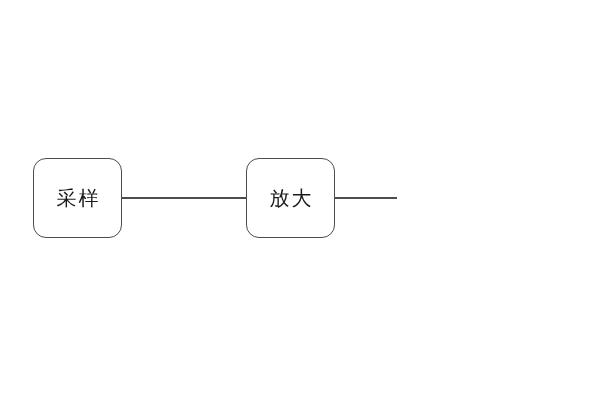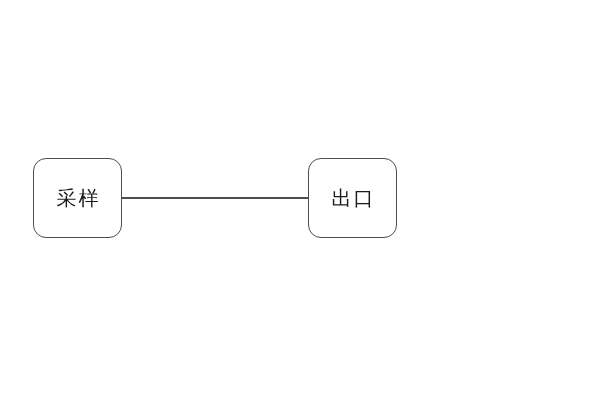--- a/index.html
+++ b/index.html
@@ -58,6 +58,9 @@
 
     <div class="connector"></div>
 
+    <div class="node">
+      <span>放大</span>
+    </div>
 
     <div class="connector"></div>
 

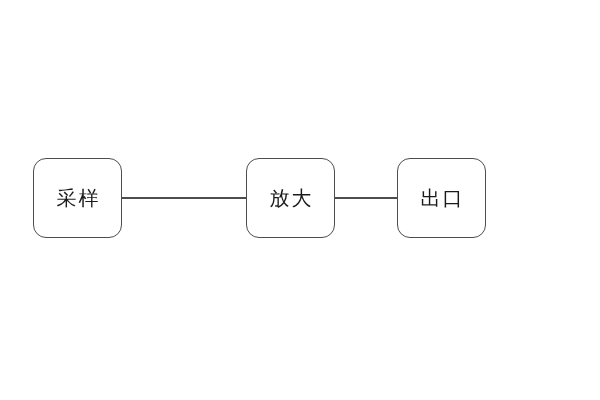--- a/index.html
+++ b/index.html
@@ -64,9 +64,6 @@
 
     <div class="connector"></div>
 
-    <div class="node">
-      <span>出口</span>
-    </div>
 
   </div>
 </div>

